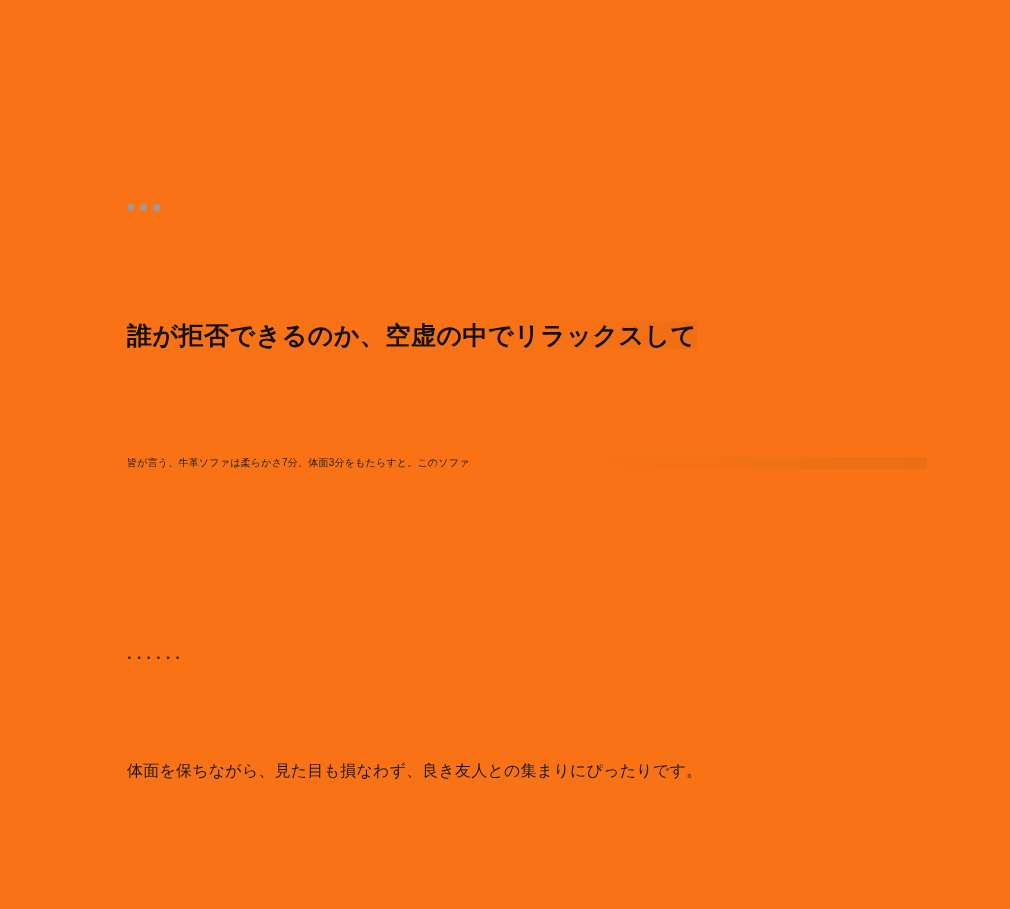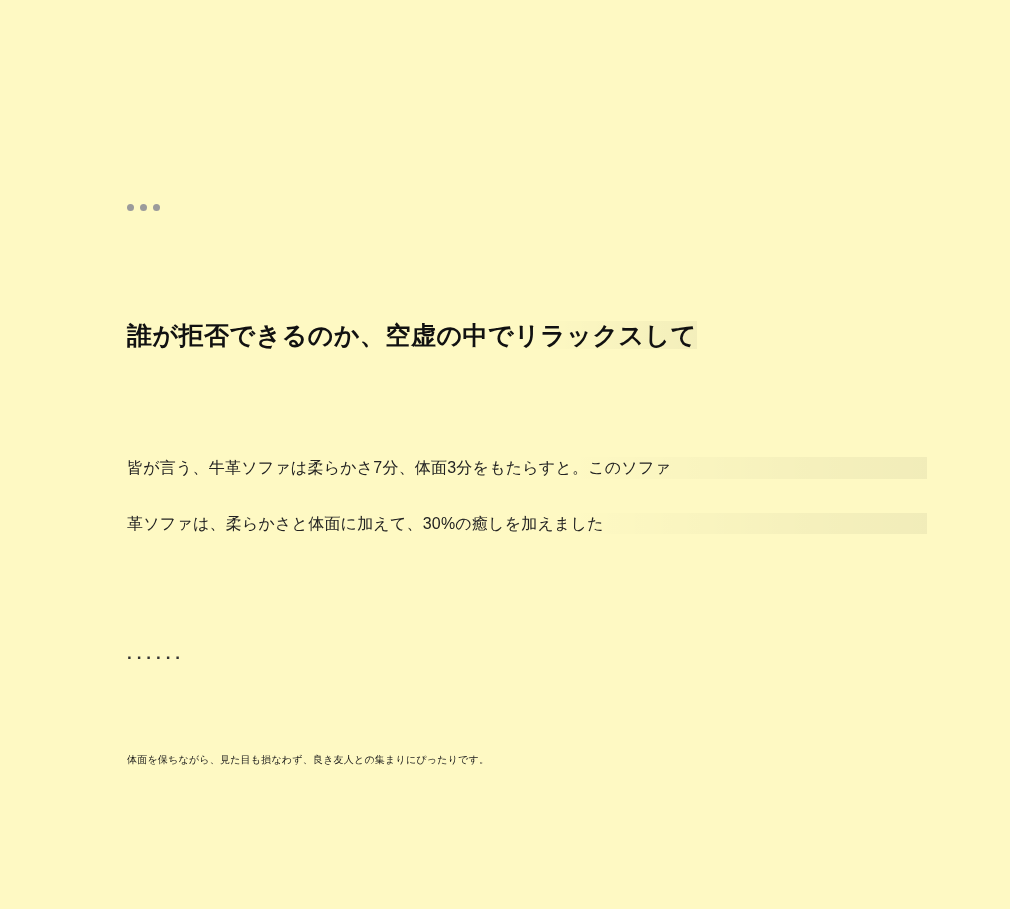--- a/index.html
+++ b/index.html
@@ -20,7 +20,7 @@
     position: relative;
     width: 1010px;
     height: 909px;
-    background: #fef9c3;
+    background: #f97316;
   }
 
   

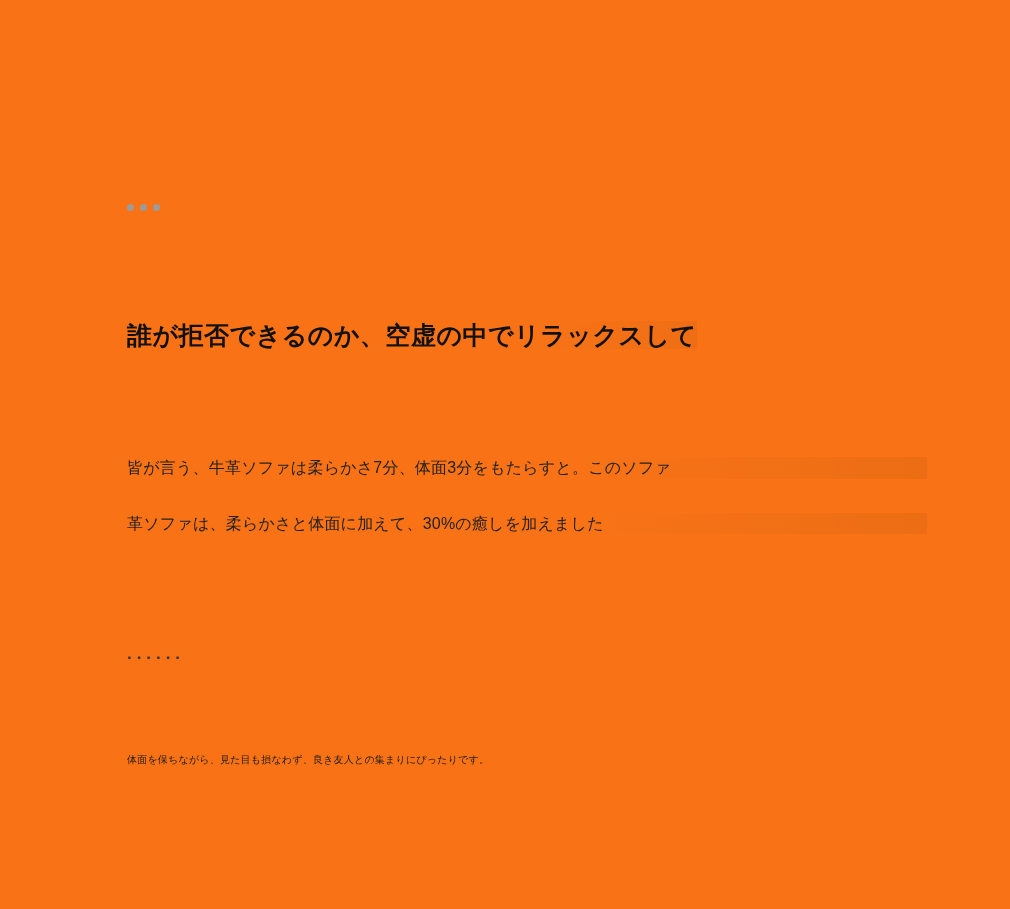--- a/index.html
+++ b/index.html
@@ -66,7 +66,7 @@
     width: 800px;
   }
   .para {
-    font-size: 16px;
+    font-size: 10px;
     line-height: 1.6;
     color: #222222;
     margin: 0 0 30px 0;

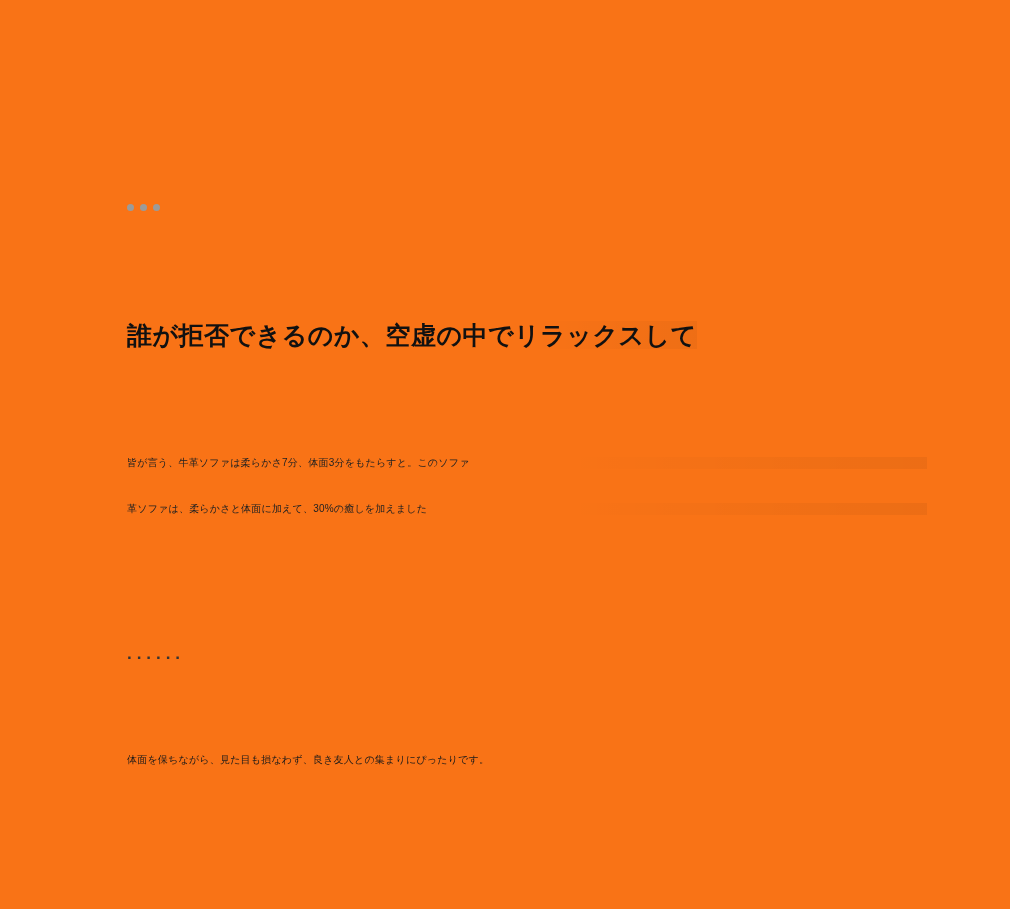--- a/index.html
+++ b/index.html
@@ -131,7 +131,6 @@
 
   <div class="body-block">
     <p class="para shaded">皆が言う、牛革ソファは柔らかさ7分、体面3分をもたらすと。このソファ</p>
-    <p class="para shaded">革ソファは、柔らかさと体面に加えて、30%の癒しを加えました</p>
   </div>
 
   <div class="ellipsis-line">······</div>

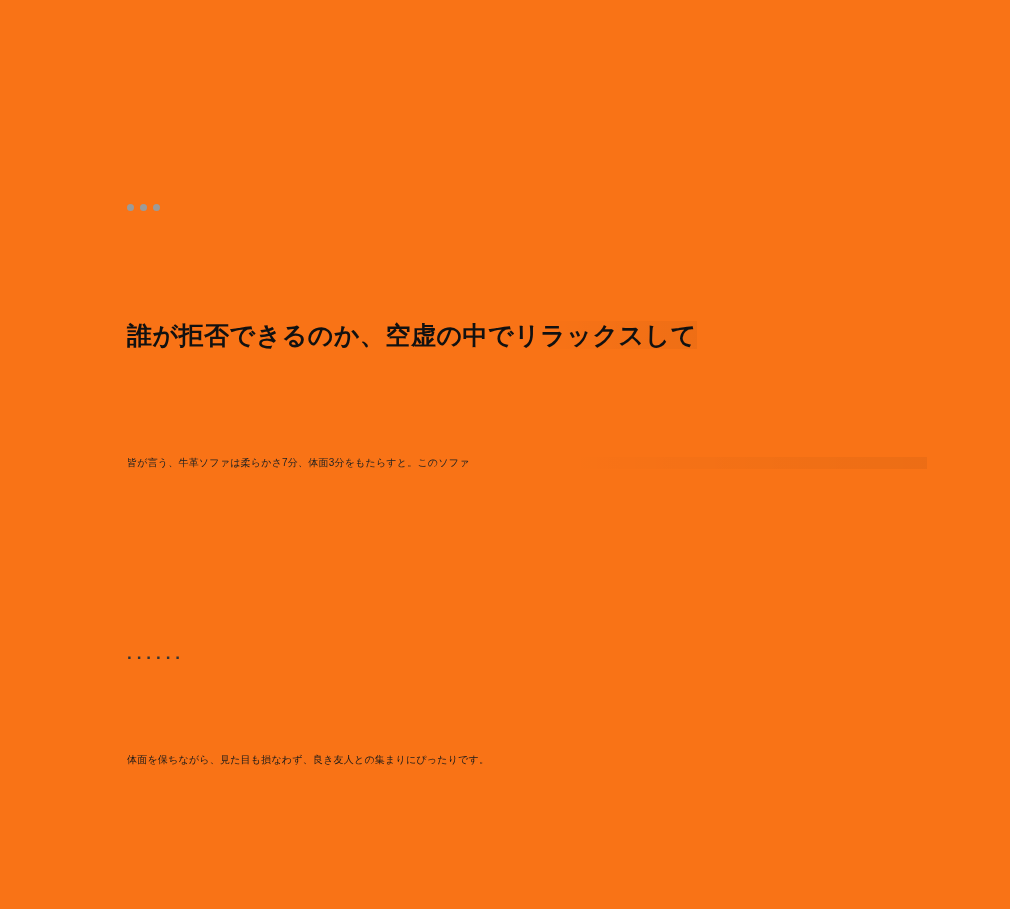--- a/index.html
+++ b/index.html
@@ -107,7 +107,7 @@
     left: 127px;
     top: 742px;
     width: 820px;
-    font-size: 10px;
+    font-size: 16px;
     line-height: 1.6;
     color: #1a1a1a;
     letter-spacing: 0.2px;

